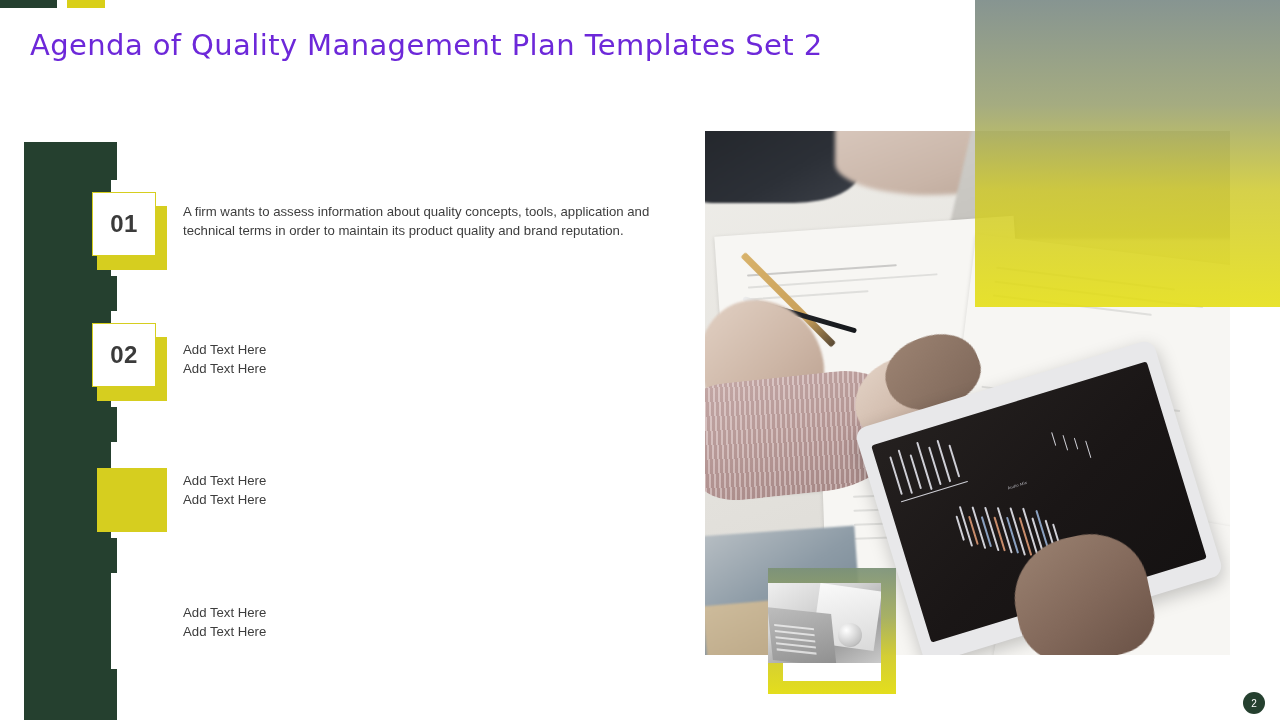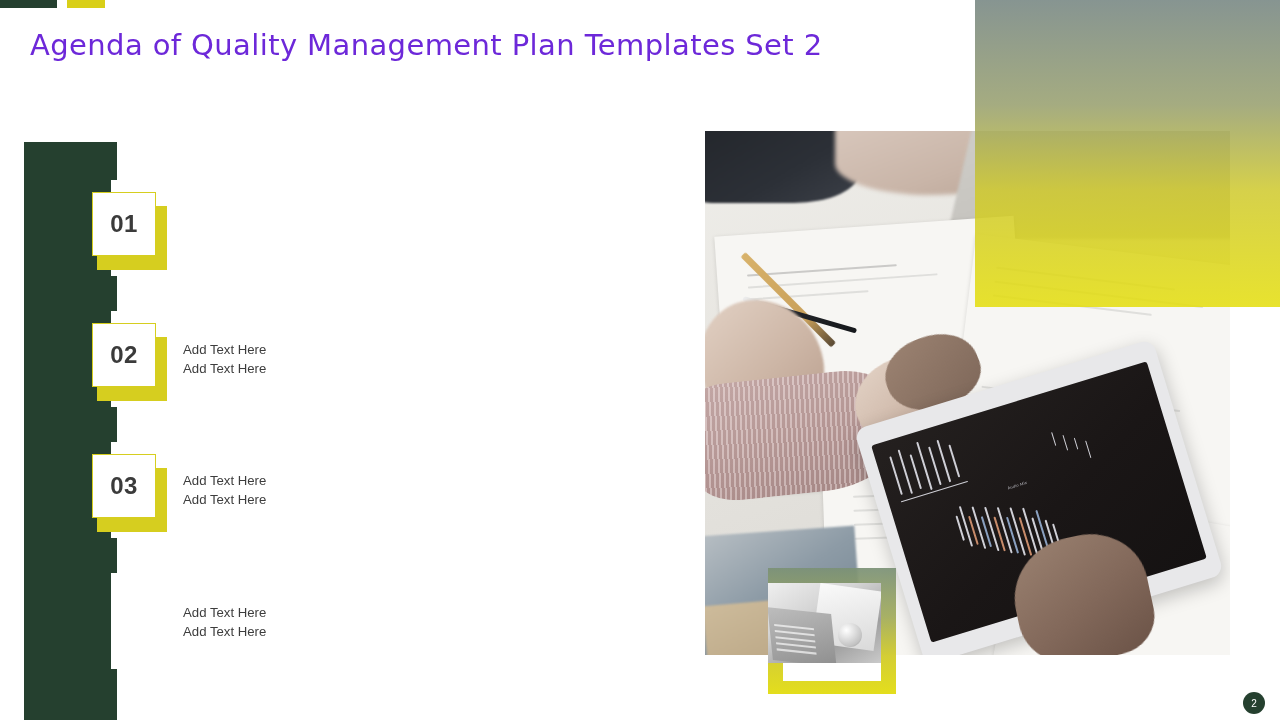--- a/index.html
+++ b/index.html
@@ -420,6 +420,7 @@
       <span class="num-text">01</span>
     </div>
   </div>
+  <div class="row-text">A firm wants to assess information about quality concepts, tools, application and technical terms in order to maintain its product quality and brand reputation.</div>
 </div>
 
 <div class="agenda-row" style="top:323px">

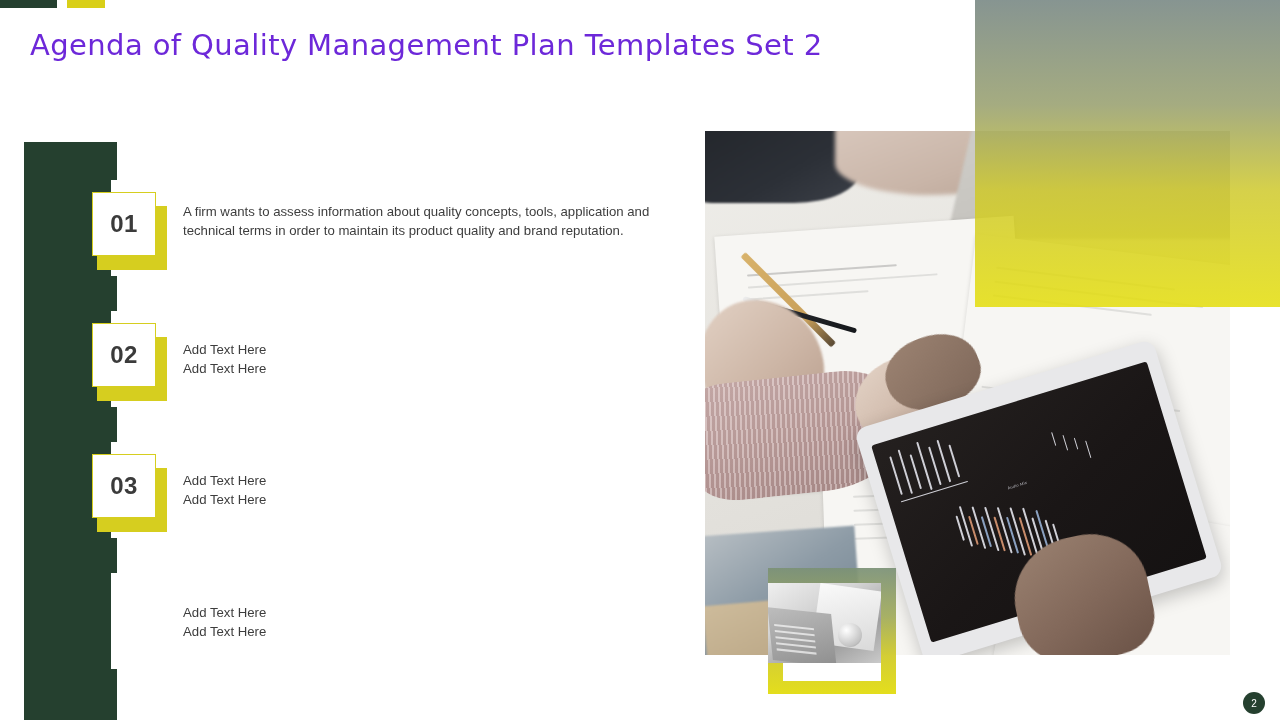--- a/index.html
+++ b/index.html
@@ -439,9 +439,6 @@
 <div class="agenda-row" style="top:454px">
   <div class="num-wrap">
     <div class="num-shadow"></div>
-    <div class="num-box">
-      <span class="num-text">03</span>
-    </div>
   </div>
   <div class="row-text short">
     <div>Add Text Here</div>

